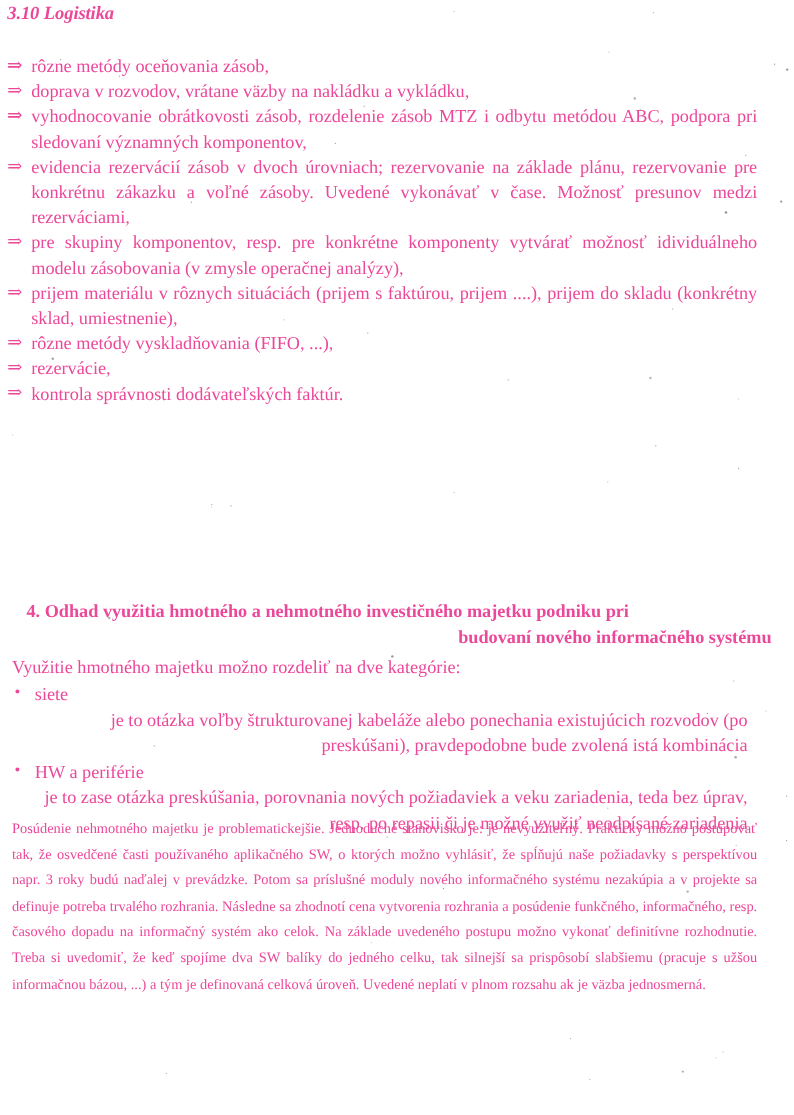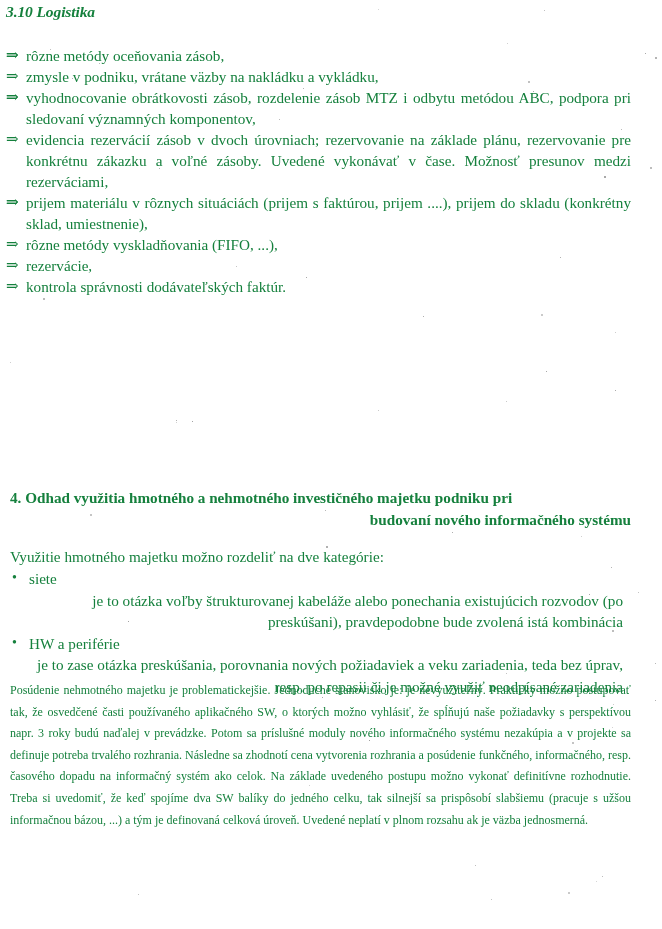--- a/index.html
+++ b/index.html
@@ -14,7 +14,7 @@
     background: #ffffff;
     overflow: hidden;
     font-family: "Liberation Serif", "DejaVu Serif", serif;
-    color: #15803d;
+    color: #ec4899;
     border-radius: 21px;
     -webkit-font-smoothing: none;
   }

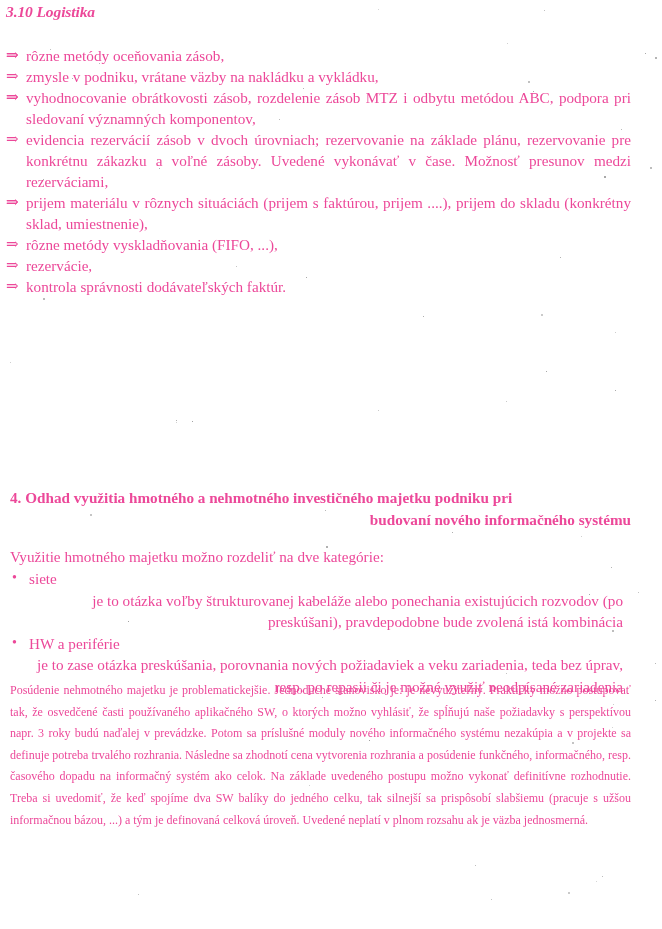--- a/index.html
+++ b/index.html
@@ -157,7 +157,7 @@
     <ul class="arrow-list">
       <li><span class="bul">⇒</span></li>
       <li><span class="bul">⇒</span><span>rôzne metódy oceňovania zásob,</span></li>
-      <li><span class="bul">⇒</span><span>zmysle v podniku, vrátane väzby na nakládku a vykládku,</span></li>
+      <li><span class="bul">⇒</span><span>doprava v rozvodov, vrátane väzby na nakládku a vykládku,</span></li>
       <li><span class="bul">⇒</span></li>
       <li><span class="bul">⇒</span><span>vyhodnocovanie obrátkovosti zásob, rozdelenie zásob MTZ i odbytu metódou ABC, podpora pri sledovaní významných komponentov,</span></li>
       <li><span class="bul">⇒</span><span>evidencia rezervácií zásob v dvoch úrovniach; rezervovanie na základe plánu, rezervovanie pre konkrétnu zákazku a voľné zásoby. Uvedené vykonávať v čase. Možnosť presunov medzi rezerváciami,</span></li>

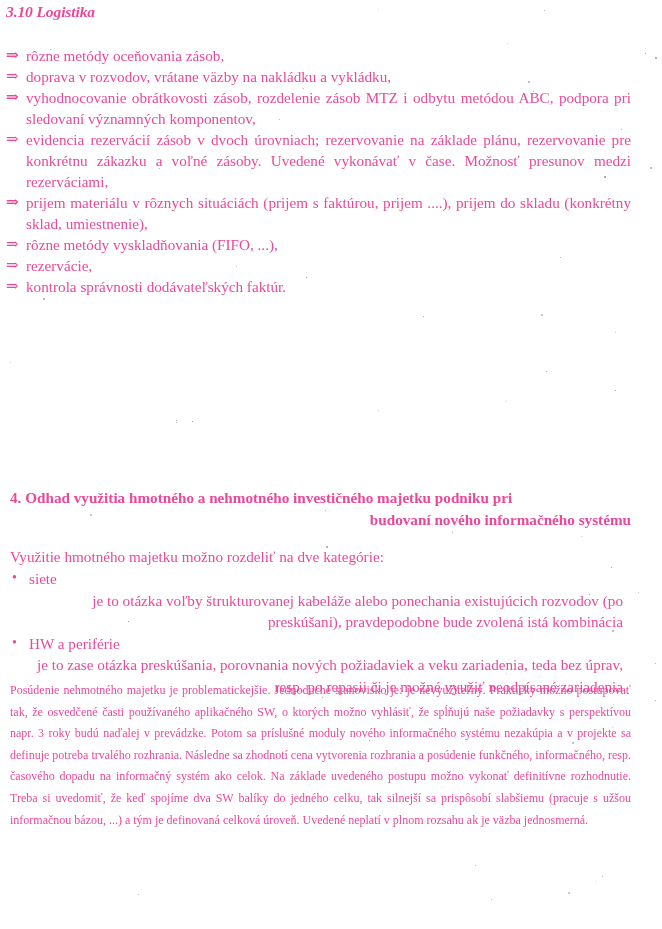--- a/index.html
+++ b/index.html
@@ -161,7 +161,7 @@
       <li><span class="bul">⇒</span></li>
       <li><span class="bul">⇒</span><span>vyhodnocovanie obrátkovosti zásob, rozdelenie zásob MTZ i odbytu metódou ABC, podpora pri sledovaní významných komponentov,</span></li>
       <li><span class="bul">⇒</span><span>evidencia rezervácií zásob v dvoch úrovniach; rezervovanie na základe plánu, rezervovanie pre konkrétnu zákazku a voľné zásoby. Uvedené vykonávať v čase. Možnosť presunov medzi rezerváciami,</span></li>
-      <li><span class="bul">⇒</span></li>
+      <li><span class="bul">⇒</span><span>pre skupiny komponentov, resp. pre konkrétne komponenty vytvárať možnosť idividuálneho modelu zásobovania (v zmysle operačnej analýzy),</span></li>
       <li><span class="bul">⇒</span><span>prijem materiálu v rôznych situáciách (prijem s faktúrou, prijem ....), prijem do skladu (konkrétny sklad, umiestnenie),</span></li>
       <li><span class="bul">⇒</span><span>rôzne metódy vyskladňovania (FIFO, ...),</span></li>
       <li><span class="bul">⇒</span><span>rezervácie,</span></li>

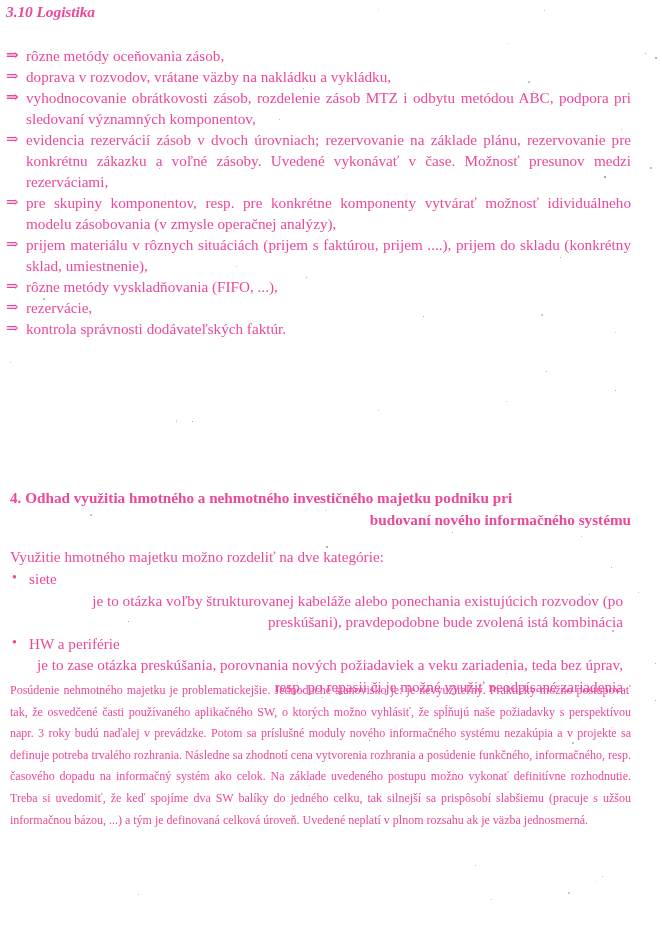--- a/index.html
+++ b/index.html
@@ -100,7 +100,7 @@
     left: 10px;
     top: 487px;
     width: 621px;
-    margin: 0;
+    margin: 12px;
     padding: 0;
     font-size: 15.2px;
     font-weight: bold;

